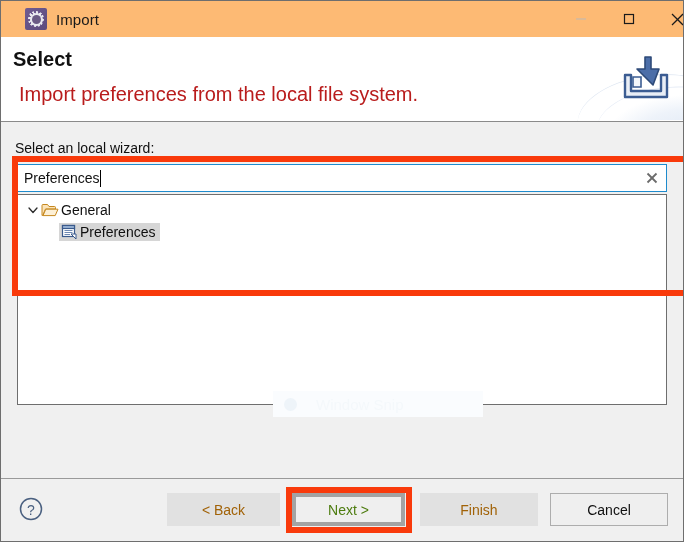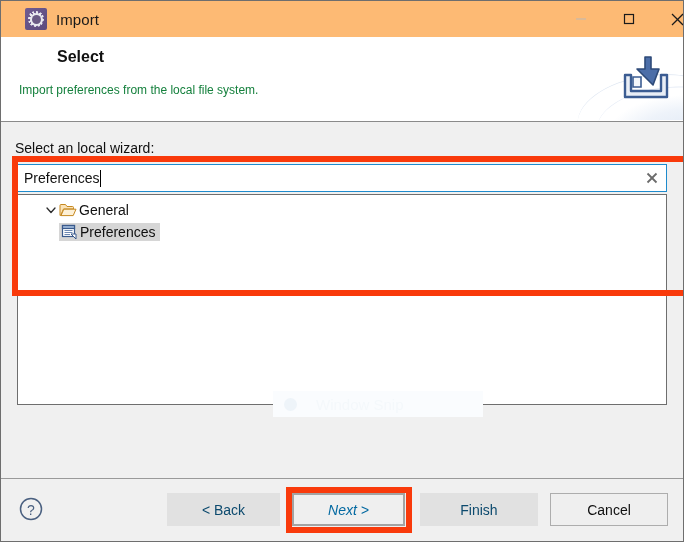--- a/index.html
+++ b/index.html
@@ -93,10 +93,9 @@
   .banner-title {
     position: absolute;
     left: 12px; top: 11px;
-    font-size: 16px;
+    font-size: 20px;
     font-weight: bold;
     color: #111111;
-    margin-left: 44px;
   }
   .banner-desc {
     position: absolute;

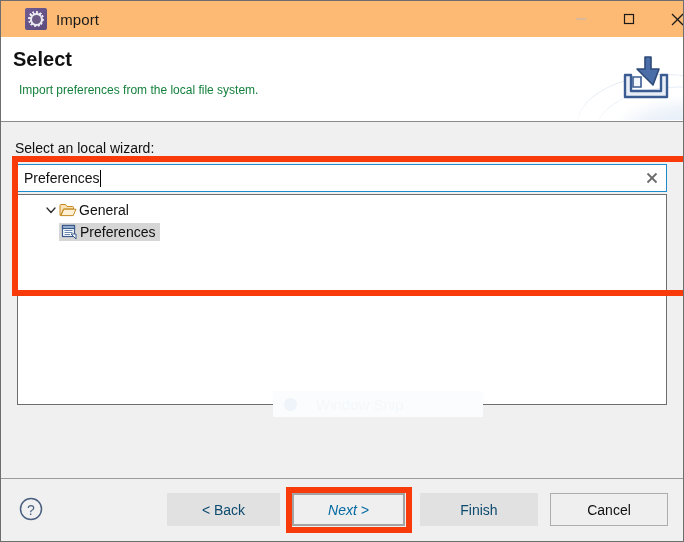--- a/index.html
+++ b/index.html
@@ -100,8 +100,8 @@
   .banner-desc {
     position: absolute;
     left: 18px; top: 46px;
-    font-size: 12px;
-    color: #15803d;
+    font-size: 20px;
+    color: #b91c1c;
   }
   .banner-art {
     position: absolute;

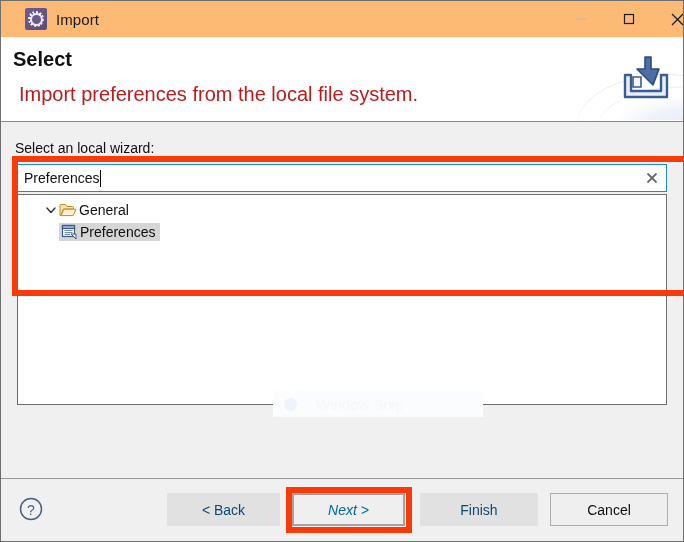--- a/index.html
+++ b/index.html
@@ -193,7 +193,7 @@
     height: 22px;
     position: relative;
   }
-  .tree-row.root { padding-left: 25px; margin-top: 4px; }
+  .tree-row.root { padding-left: 7px; margin-top: 4px; }
   .tree-row.child { padding-left: 41px; }
   .twisty {
     width: 16px; height: 16px;

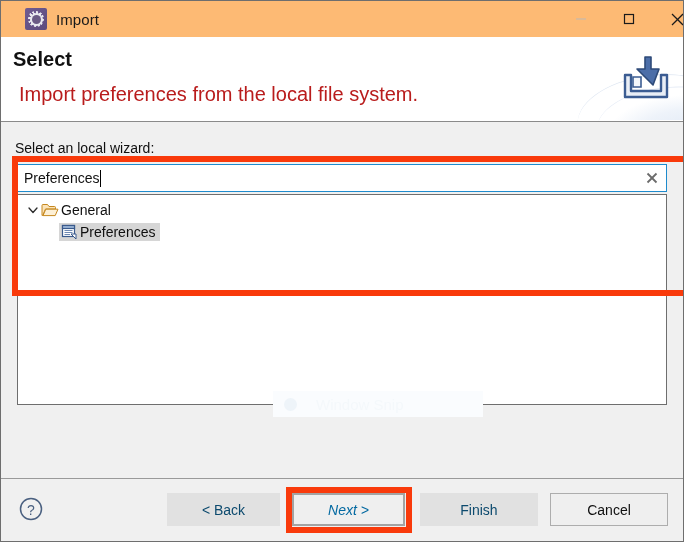--- a/index.html
+++ b/index.html
@@ -258,7 +258,7 @@
     justify-content: center;
     box-sizing: border-box;
     background: #e1e1e1;
-    color: #0c4a6e;
+    color: #a16207;
     border: 1px solid #e1e1e1;
   }
   .btn.enabled {

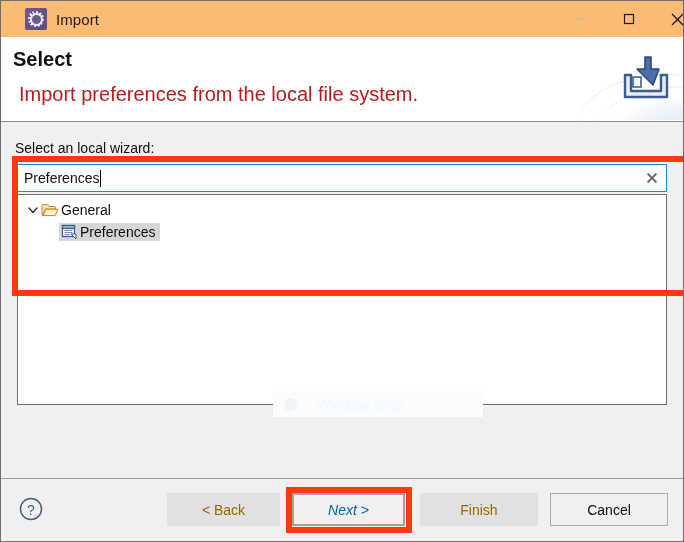--- a/index.html
+++ b/index.html
@@ -268,9 +268,8 @@
   }
   .btn.focused {
     background: #efefef;
-    color: #0369a1;
-    border: 2px solid #a3a3a3;
-    font-style: italic;
+    color: #4d7c0f;
+    border: 4px solid #a3a3a3;
   }
   #btn-back   { left: 166px; top: 492px; width: 113px; }
   #btn-next   { left: 291px; top: 492px; width: 113px; }

